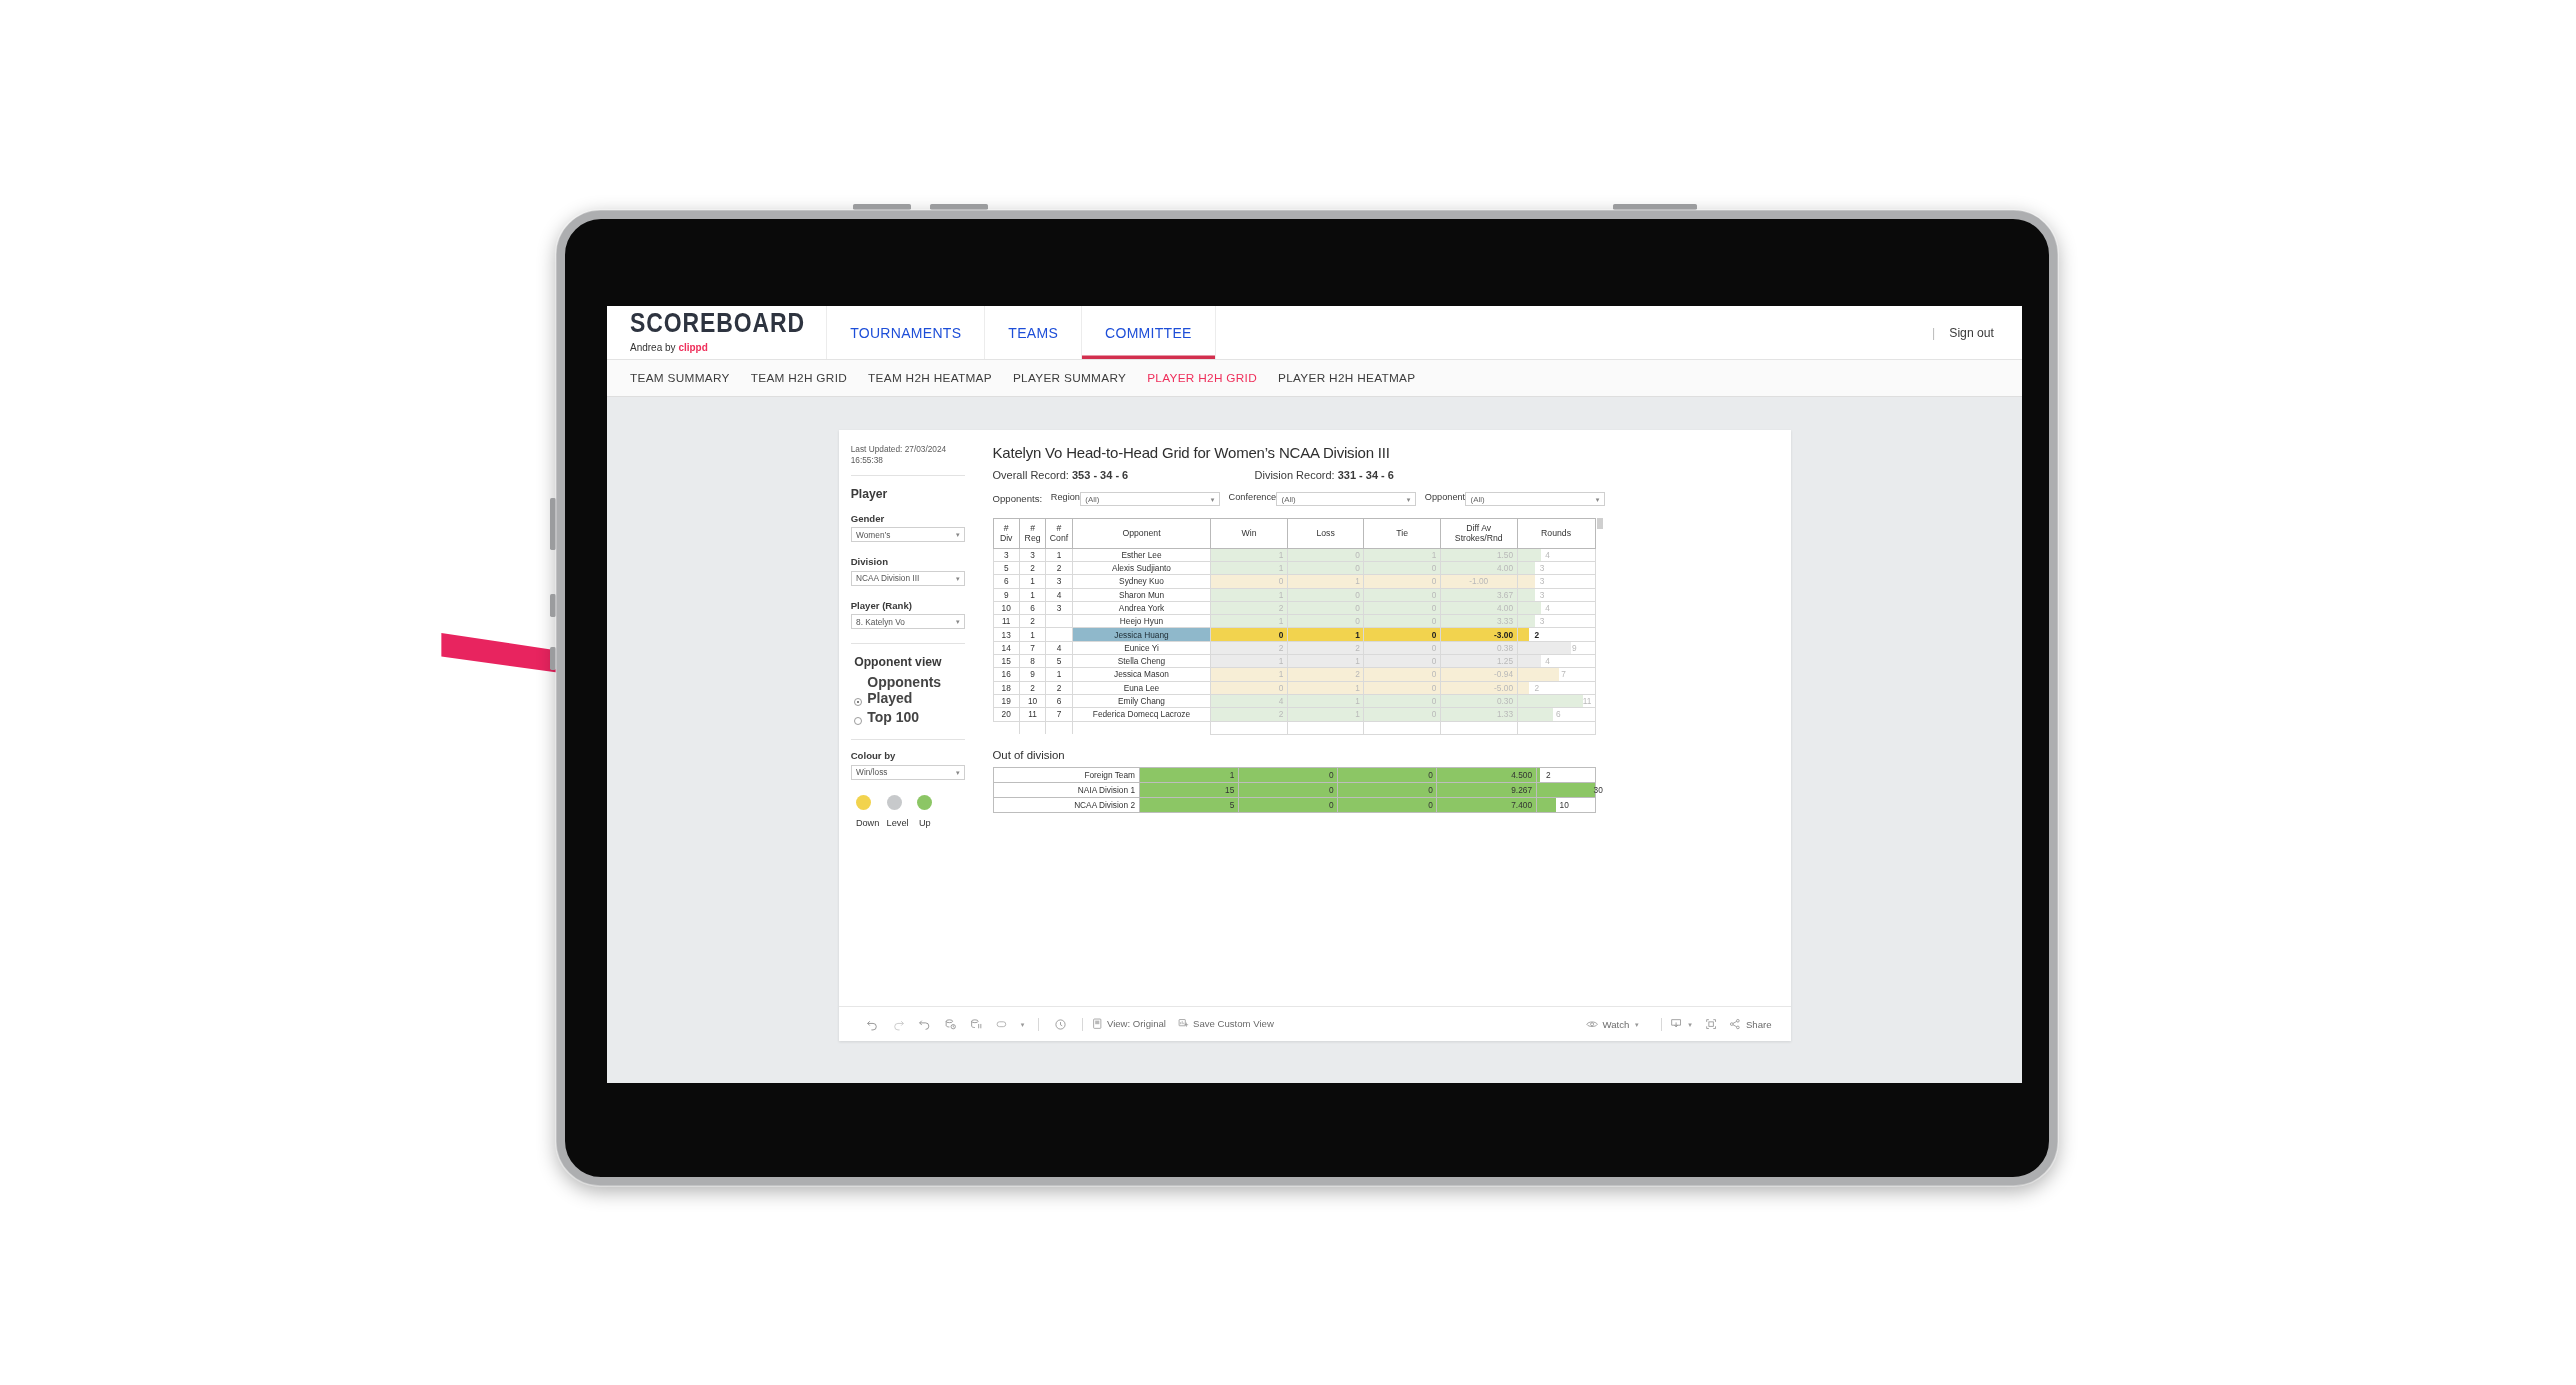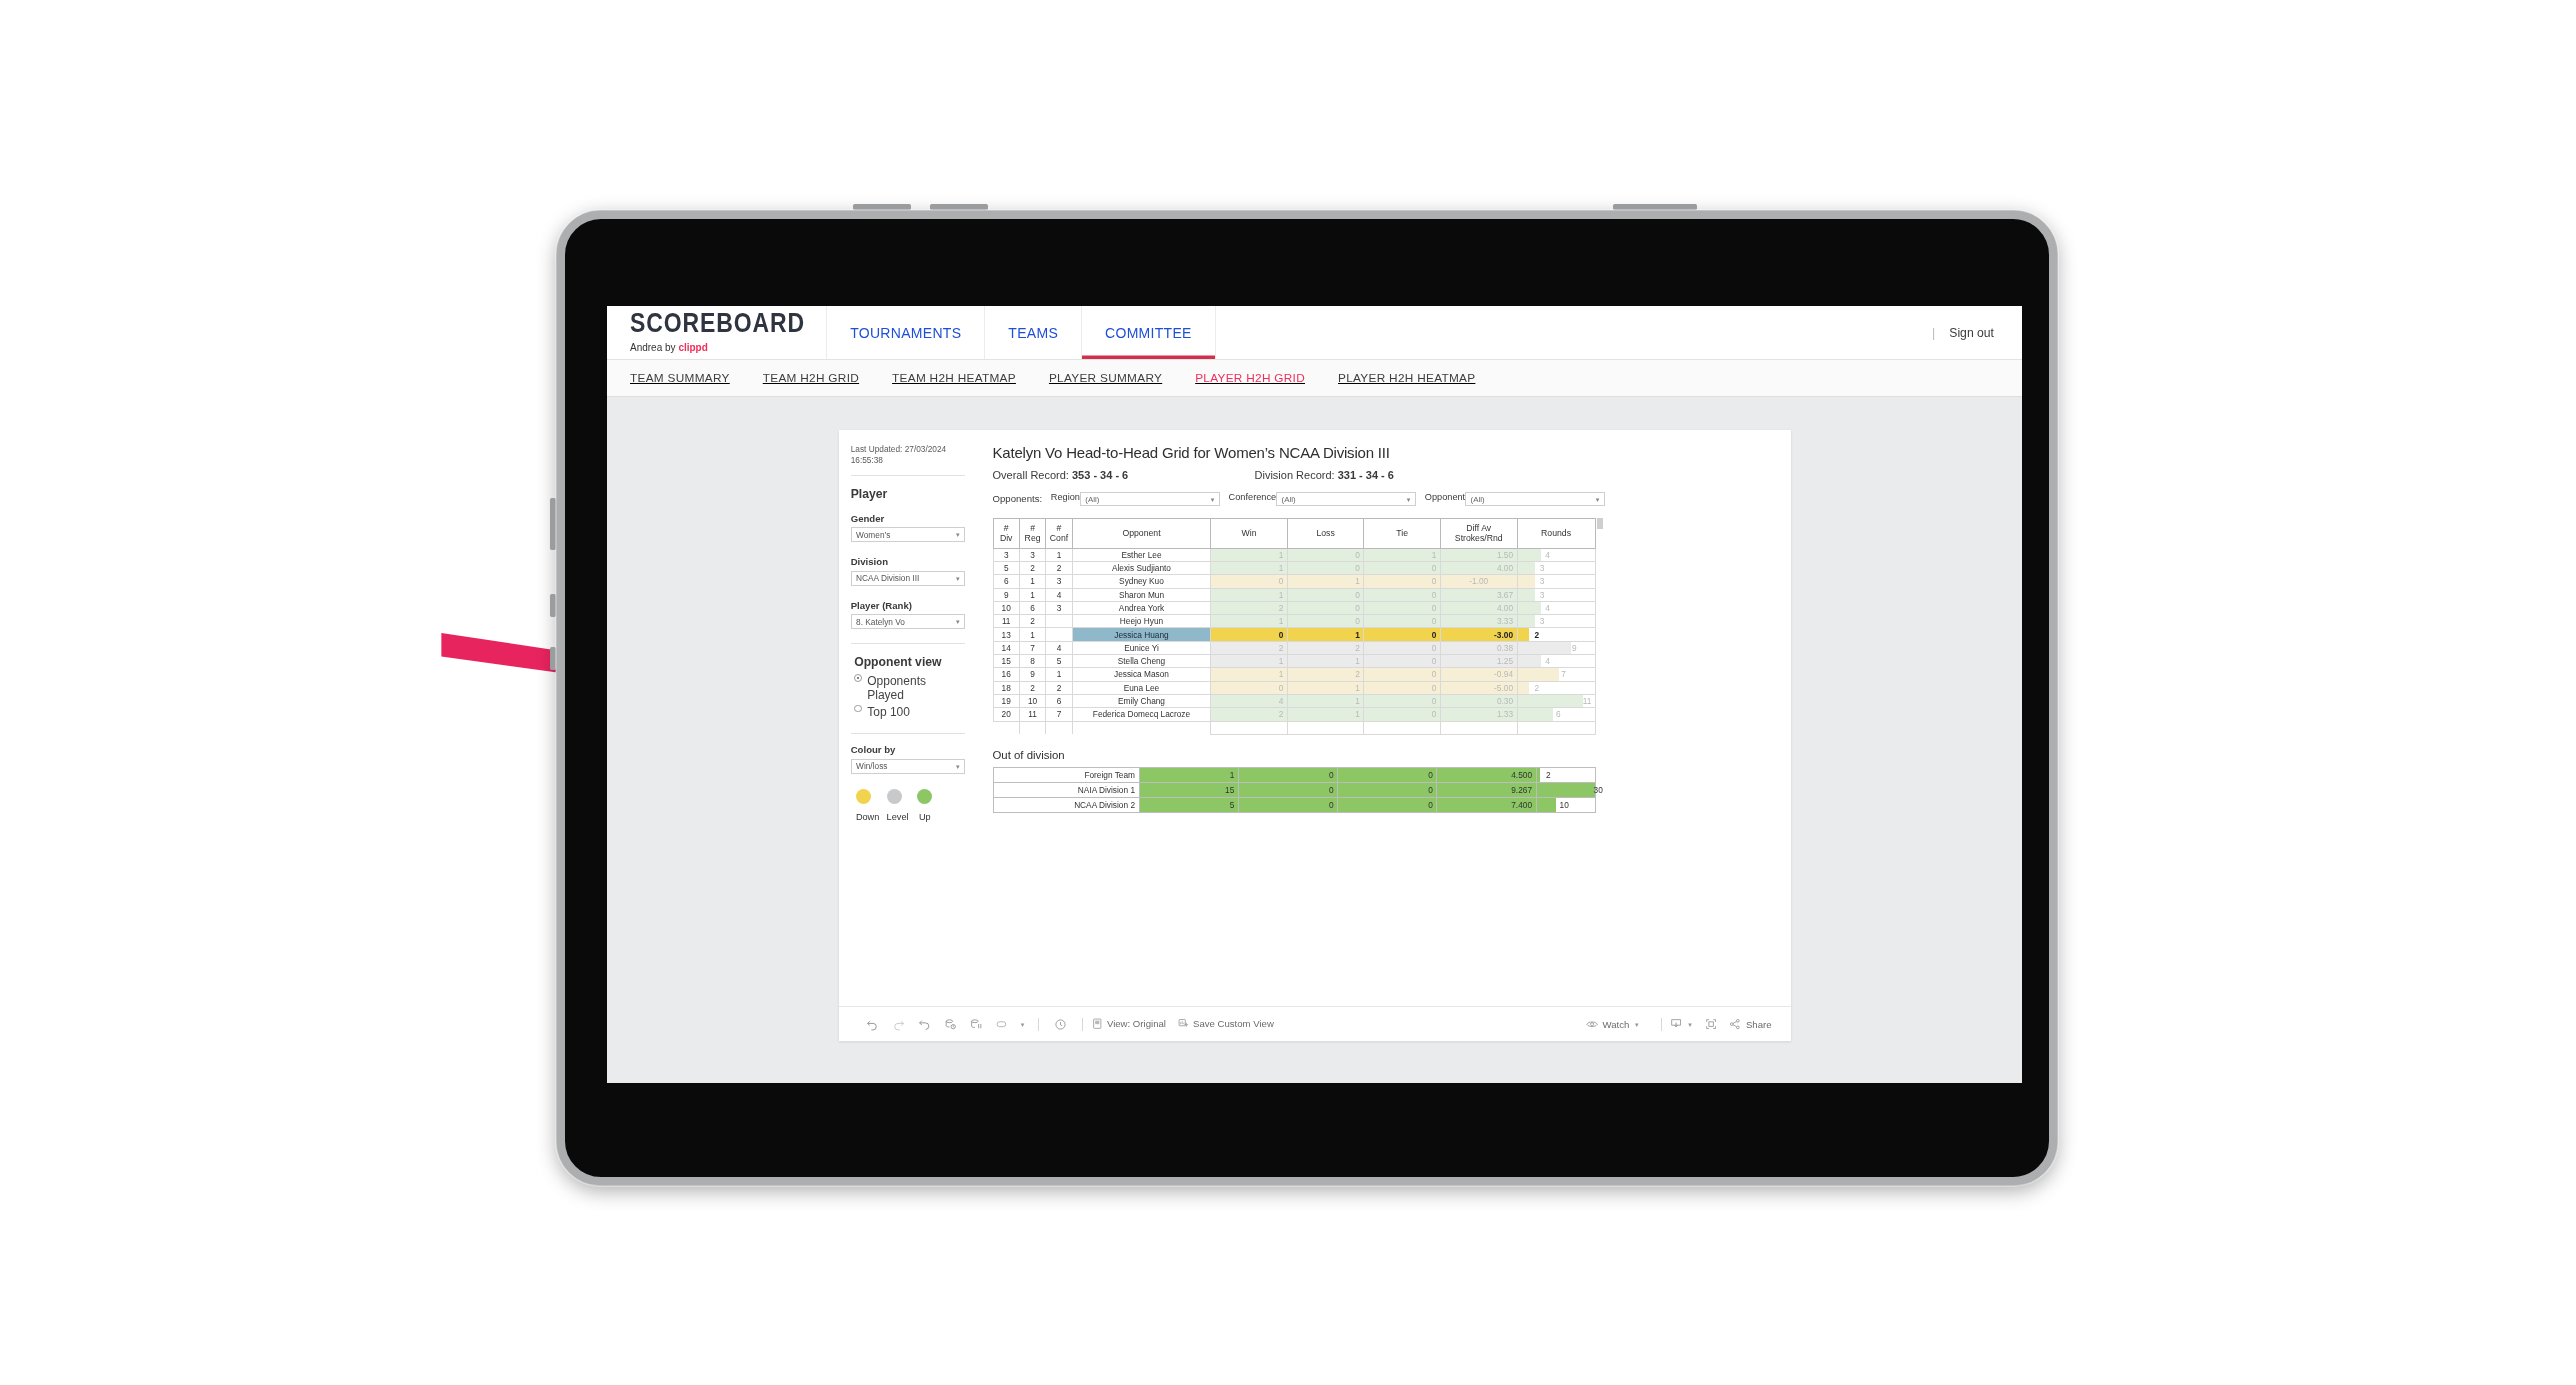--- a/index.html
+++ b/index.html
@@ -83,7 +83,7 @@
   
   #subnav{
     height:37px; background:#fafafa; display:flex; align-items:center;
-    padding-left:23px; gap:33px; border-bottom:0.9px solid #dedede;text-decoration:underline;
+    padding-left:23px; gap:21px; border-bottom:0.9px solid #dedede;
   }
   .subnav-item{ font-size:11.8px; color:#3d3d3d; letter-spacing:0.3px; cursor:pointer; }
   .subnav-item.active{ color:#ef2f5b; }

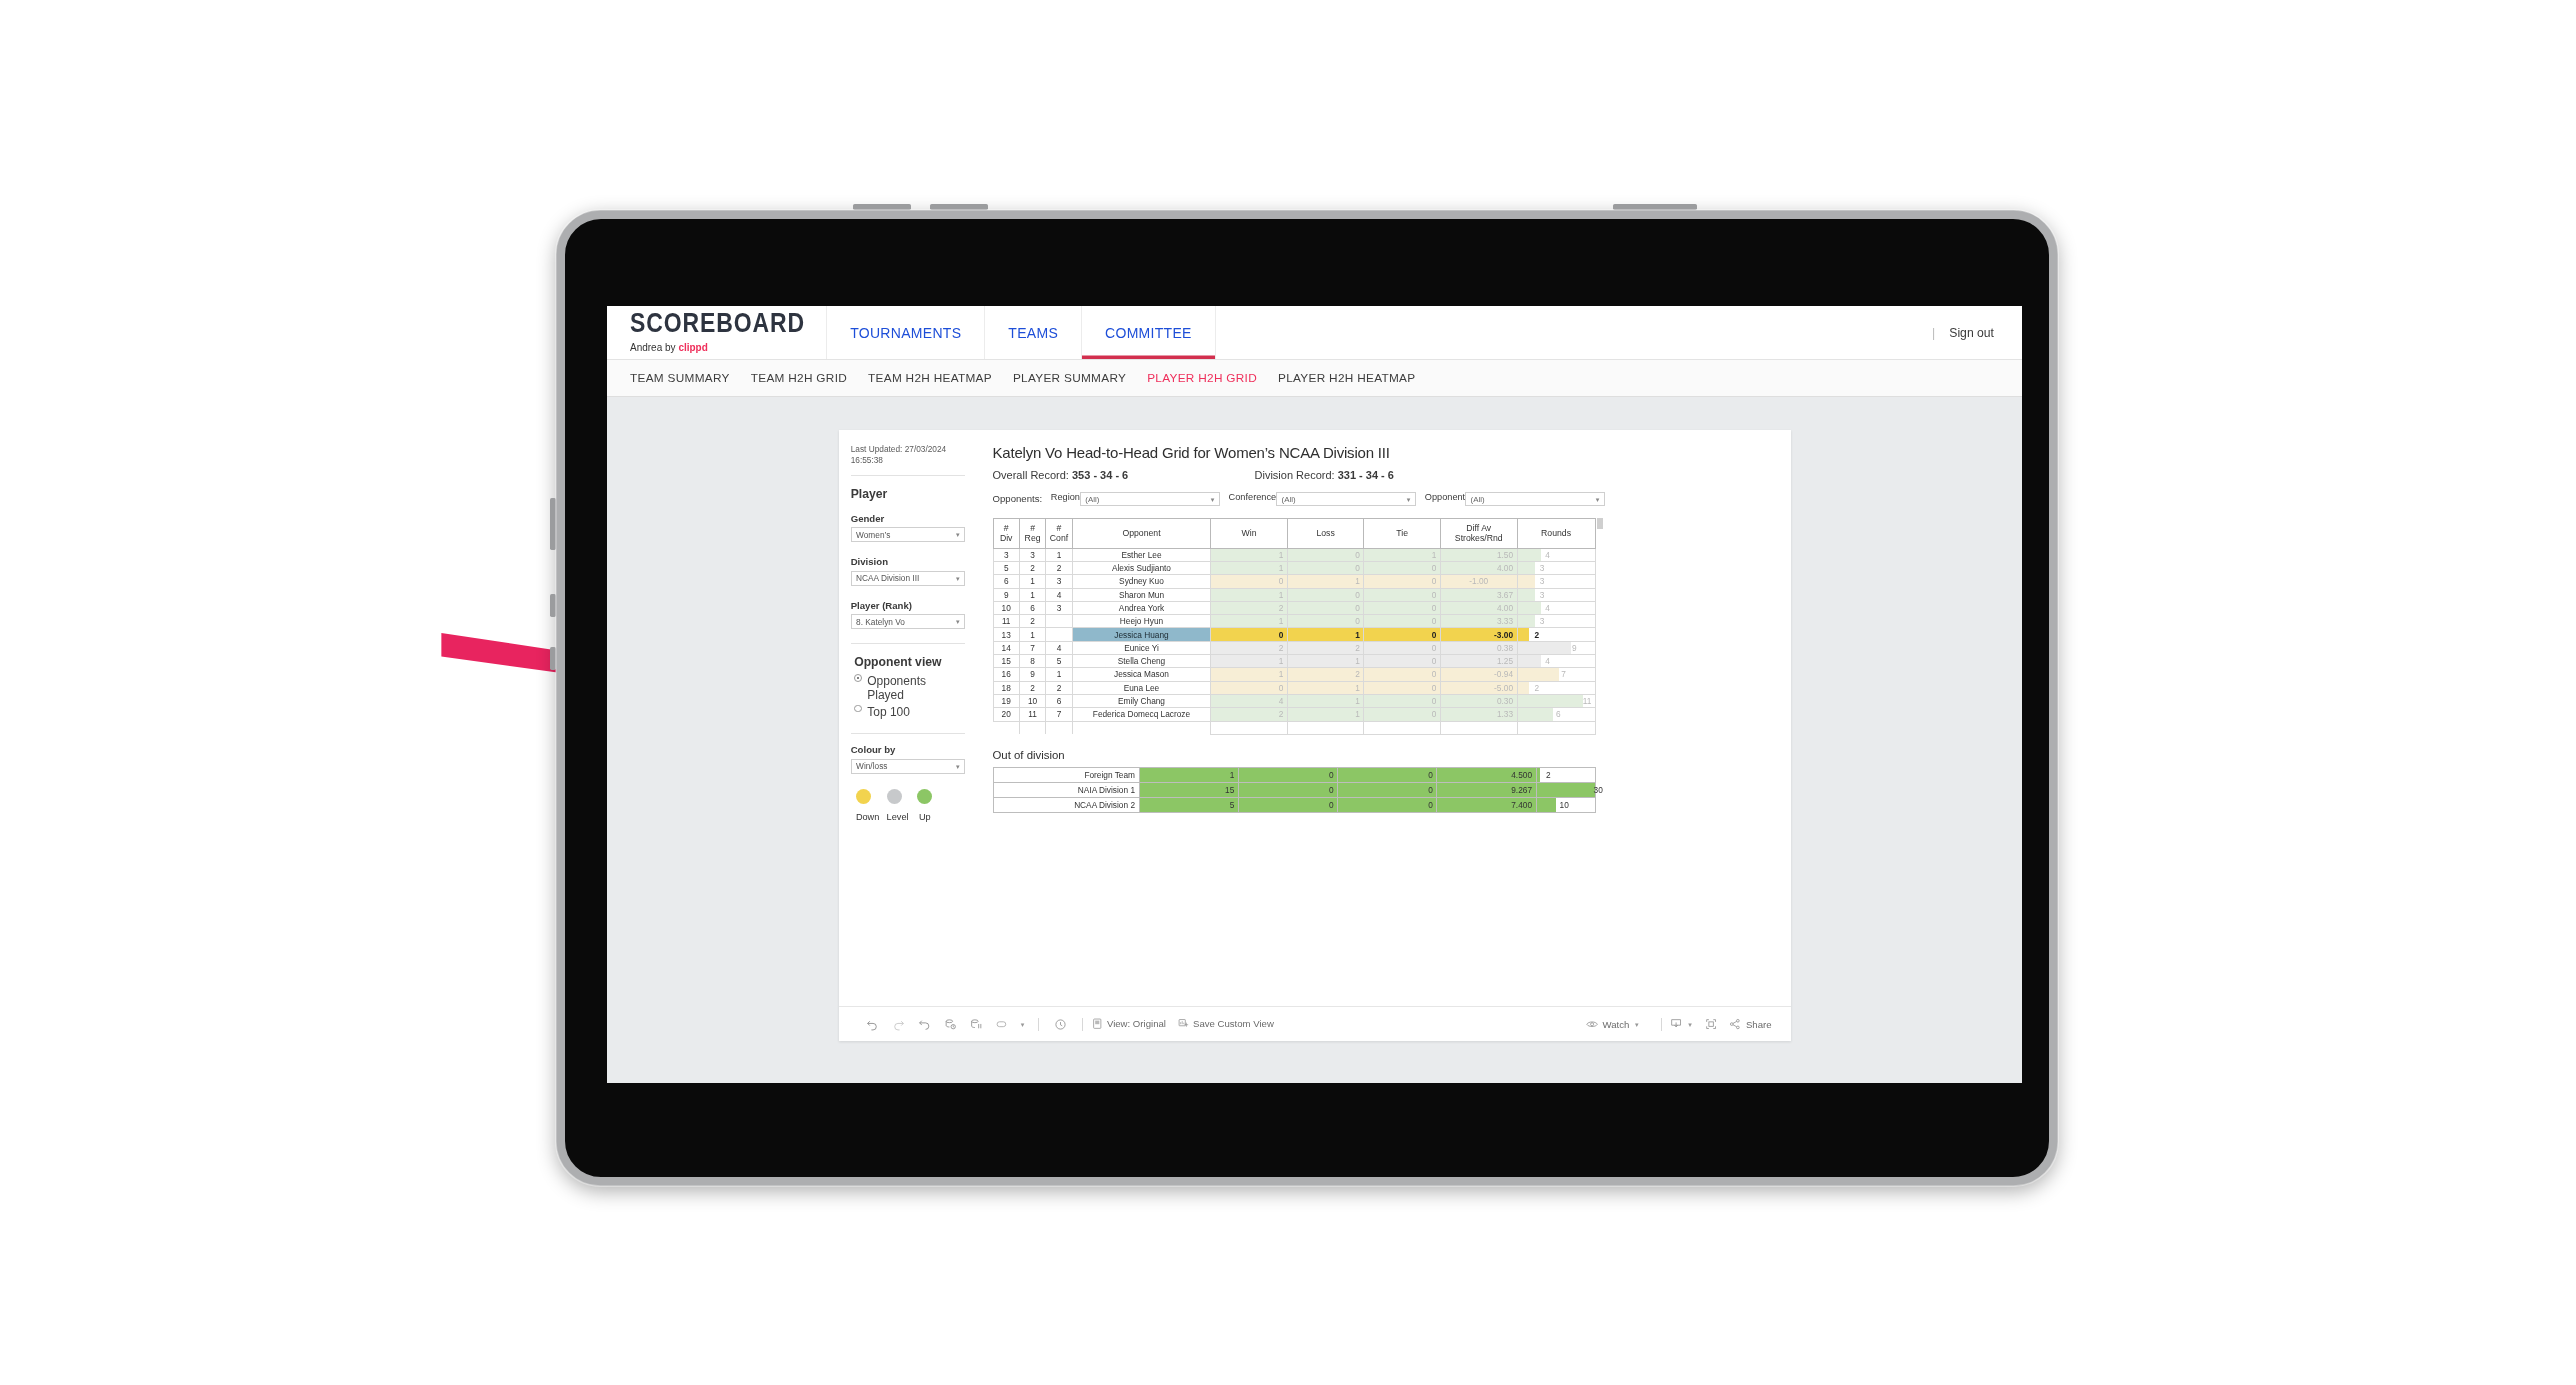--- a/index.html
+++ b/index.html
@@ -117,7 +117,7 @@
   }
   .caret{ font-size:6.1px; color:#888; }
   .sb-h2{ font-size:12.2px; font-weight:bold; color:#3a3a3a; margin:3.5px 0 5.2px 3.5px; }
-  .radio-row{ display:flex; align-items:flex-start; gap:5.2px; margin:2.6px 0 2.6px 3.5px; font-size:12px; color:#444; }
+  .radio-row{ display:flex; align-items:flex-end; gap:5.2px; margin:2.6px 0 2.6px 3.5px; font-size:14px; color:#444;font-weight:bold; }
   .radio{ width:7.9px; height:7.9px; border:0.9px solid #9a9a9a; border-radius:50%; position:relative; flex:0 0 7.9px;}
   .radio.on::after{ content:""; position:absolute; left:1.7px; top:1.7px; width:2.6px; height:2.6px; background:#555; border-radius:50%; }
   .legend{ display:flex; gap:15.7px; margin:15.7px 0 0 5.2px; }

